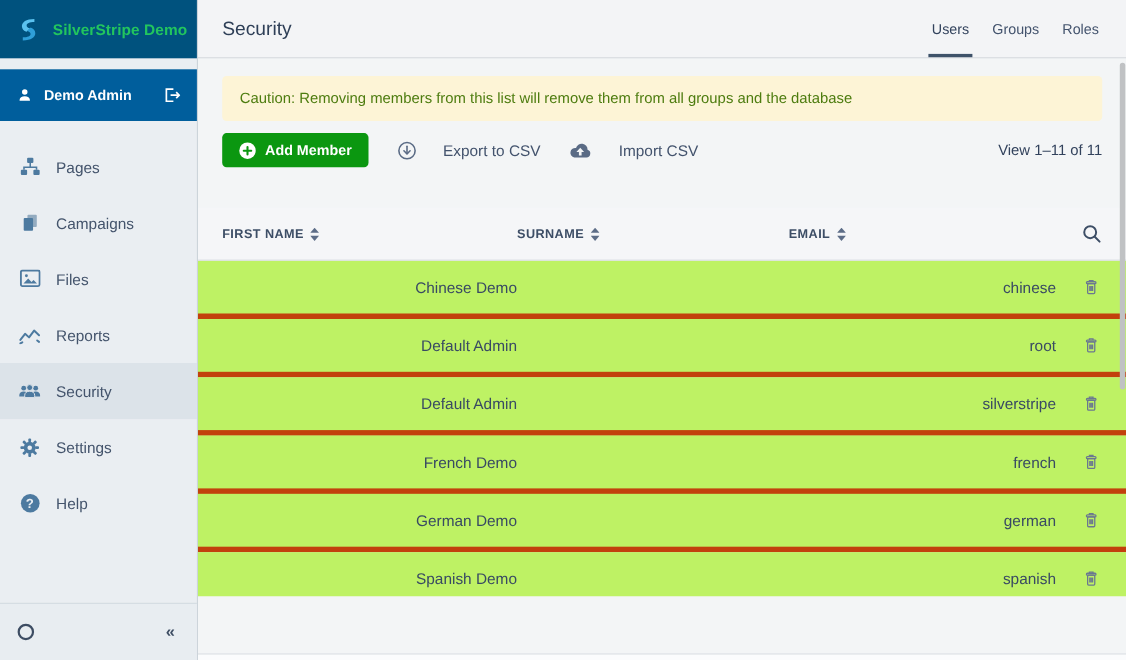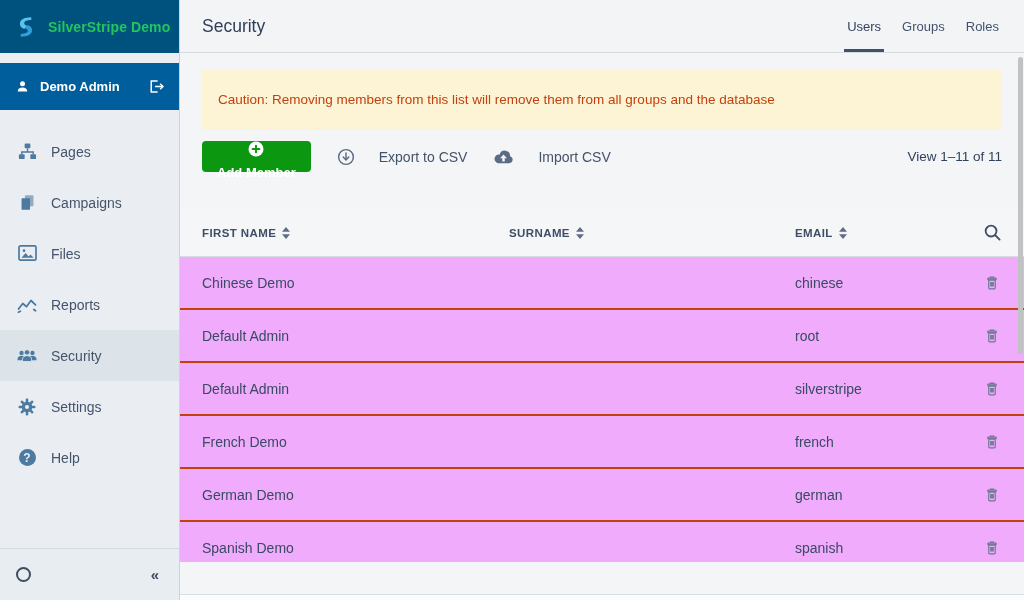--- a/index.html
+++ b/index.html
@@ -33,7 +33,7 @@
   .tab.active::after { content:""; position:absolute; left:0; right:0; bottom:0; height:3px; background:#3e5269; }
 
   .content { padding:16px 22px 0; flex-shrink:0; }
-  .banner { background:#fdf4d6; color:#c2410c; border-radius:4px; padding:23px 16px; font-size:13.5px; }
+  .banner { background:#fdf4d6; color:#4d7c0f; border-radius:4px; padding:13px 16px; font-size:13.5px; }
   .toolbar { margin-top:11px; display:flex; align-items:center; }
   .btn-add { display:flex; align-items:center; gap:8px; background:#0b9710; color:#fff; border:none; border-radius:4px; height:31px; padding:0 15px; font-size:13px; font-weight:700; font-family:inherit; cursor:pointer;flex-direction:column; }
   .link-btn { display:flex; align-items:center; gap:24px; color:#43536d; font-size:14px; margin-left:26px; background:none; border:none; font-family:inherit; cursor:pointer; }

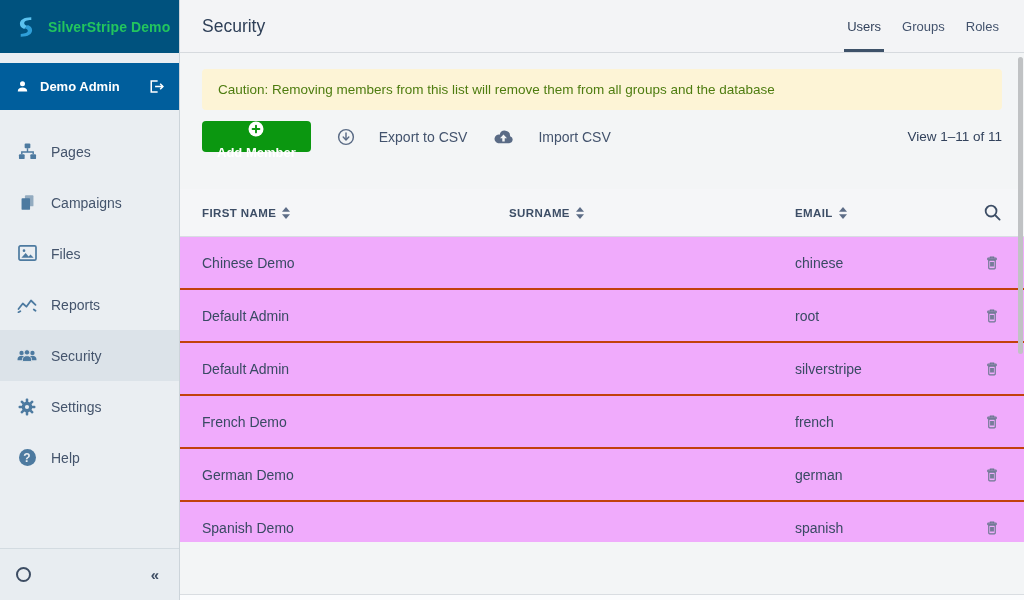--- a/index.html
+++ b/index.html
@@ -35,7 +35,7 @@
   .content { padding:16px 22px 0; flex-shrink:0; }
   .banner { background:#fdf4d6; color:#4d7c0f; border-radius:4px; padding:13px 16px; font-size:13.5px; }
   .toolbar { margin-top:11px; display:flex; align-items:center; }
-  .btn-add { display:flex; align-items:center; gap:8px; background:#0b9710; color:#fff; border:none; border-radius:4px; height:31px; padding:0 15px; font-size:13px; font-weight:700; font-family:inherit; cursor:pointer;flex-direction:column; }
+  .btn-add { display:flex; align-items:center; gap:8px; background:#0b9710; color:#fff; border:none; border-radius:4px; height:31px; padding:0 15px; font-size:13px; font-weight:700; font-family:inherit; cursor:pointer; }
   .link-btn { display:flex; align-items:center; gap:24px; color:#43536d; font-size:14px; margin-left:26px; background:none; border:none; font-family:inherit; cursor:pointer; }
   .view-info { margin-left:auto; color:#32425c; font-size:13.5px; }
 

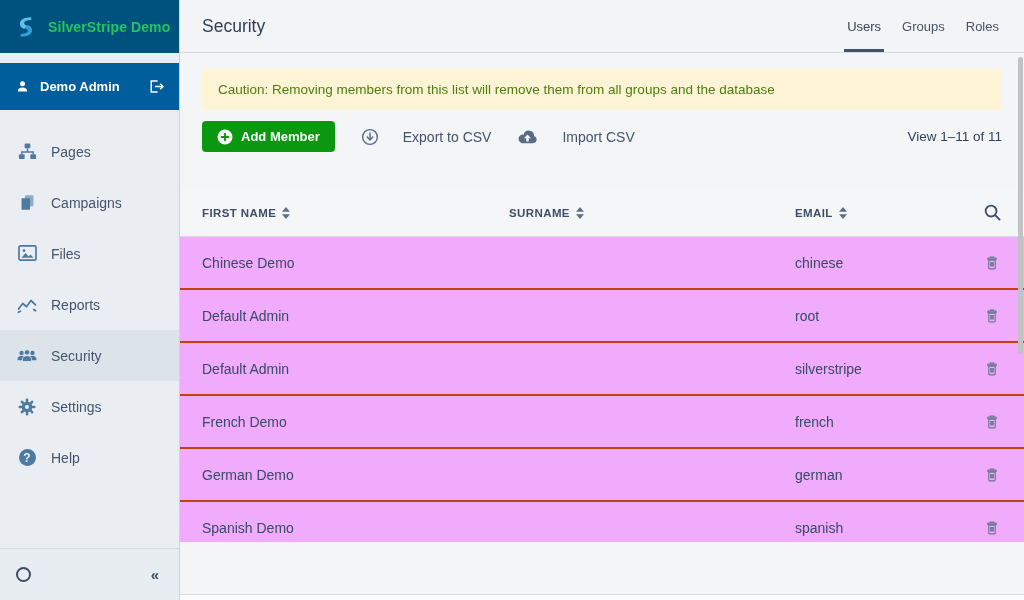--- a/index.html
+++ b/index.html
@@ -41,7 +41,7 @@
 
   
   .grid-table { margin-top:37px; }
-  .grid-row { display:grid; grid-template-columns:268px 247px 1fr 64px; padding-left:22px; align-items:center;gap:39px; }
+  .grid-row { display:grid; grid-template-columns:268px 247px 1fr 64px; padding-left:22px; align-items:center; }
   .thead { height:48px; background:#f5f6f8; border-bottom:1px solid #d8dde2; }
   .th { display:flex; align-items:center; gap:6px; font-size:11.5px; font-weight:700; letter-spacing:.4px; color:#3d4e66; cursor:pointer; }
   .th-icon-col { display:flex; justify-content:center; }

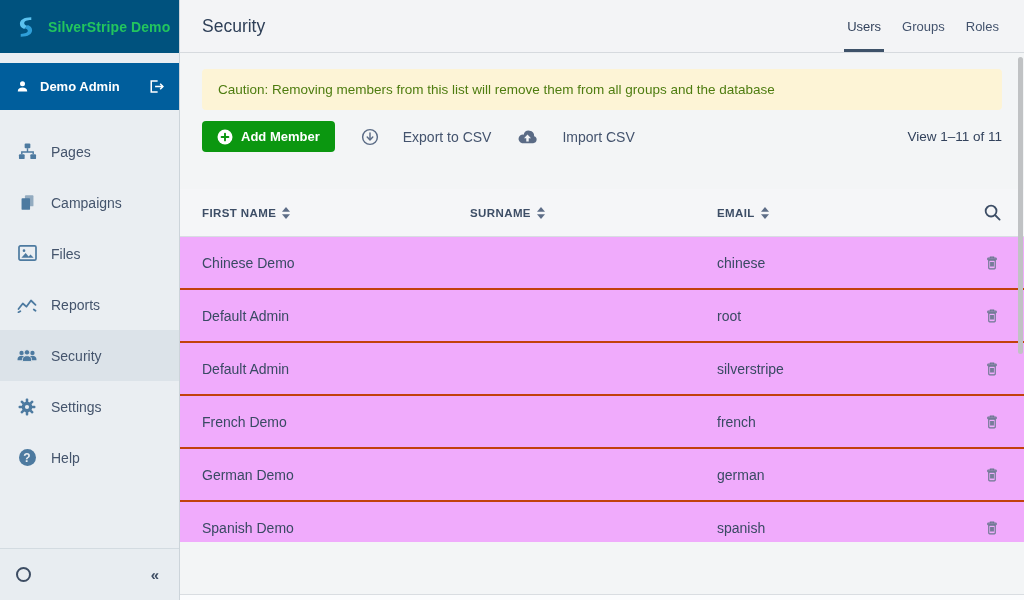--- a/index.html
+++ b/index.html
@@ -47,7 +47,7 @@
   .th-icon-col { display:flex; justify-content:center; }
   .search-btn { background:none; border:none; cursor:pointer; display:flex; padding:2px; }
   .tbody { max-height:305px; overflow:hidden; }
-  .trow { height:53px; background:#f0abfc; border-bottom:2px solid #c2410c; font-size:14px; color:#394a63; cursor:pointer; }
+  .trow { height:53px; background:#bef264; border-bottom:5px solid #c2410c; font-size:14px; color:#394a63; cursor:pointer;text-align:right; }
   .cell-icon { display:flex; justify-content:center; }
   .delete-btn { background:none; border:none; cursor:pointer; display:flex; padding:2px; }
 

